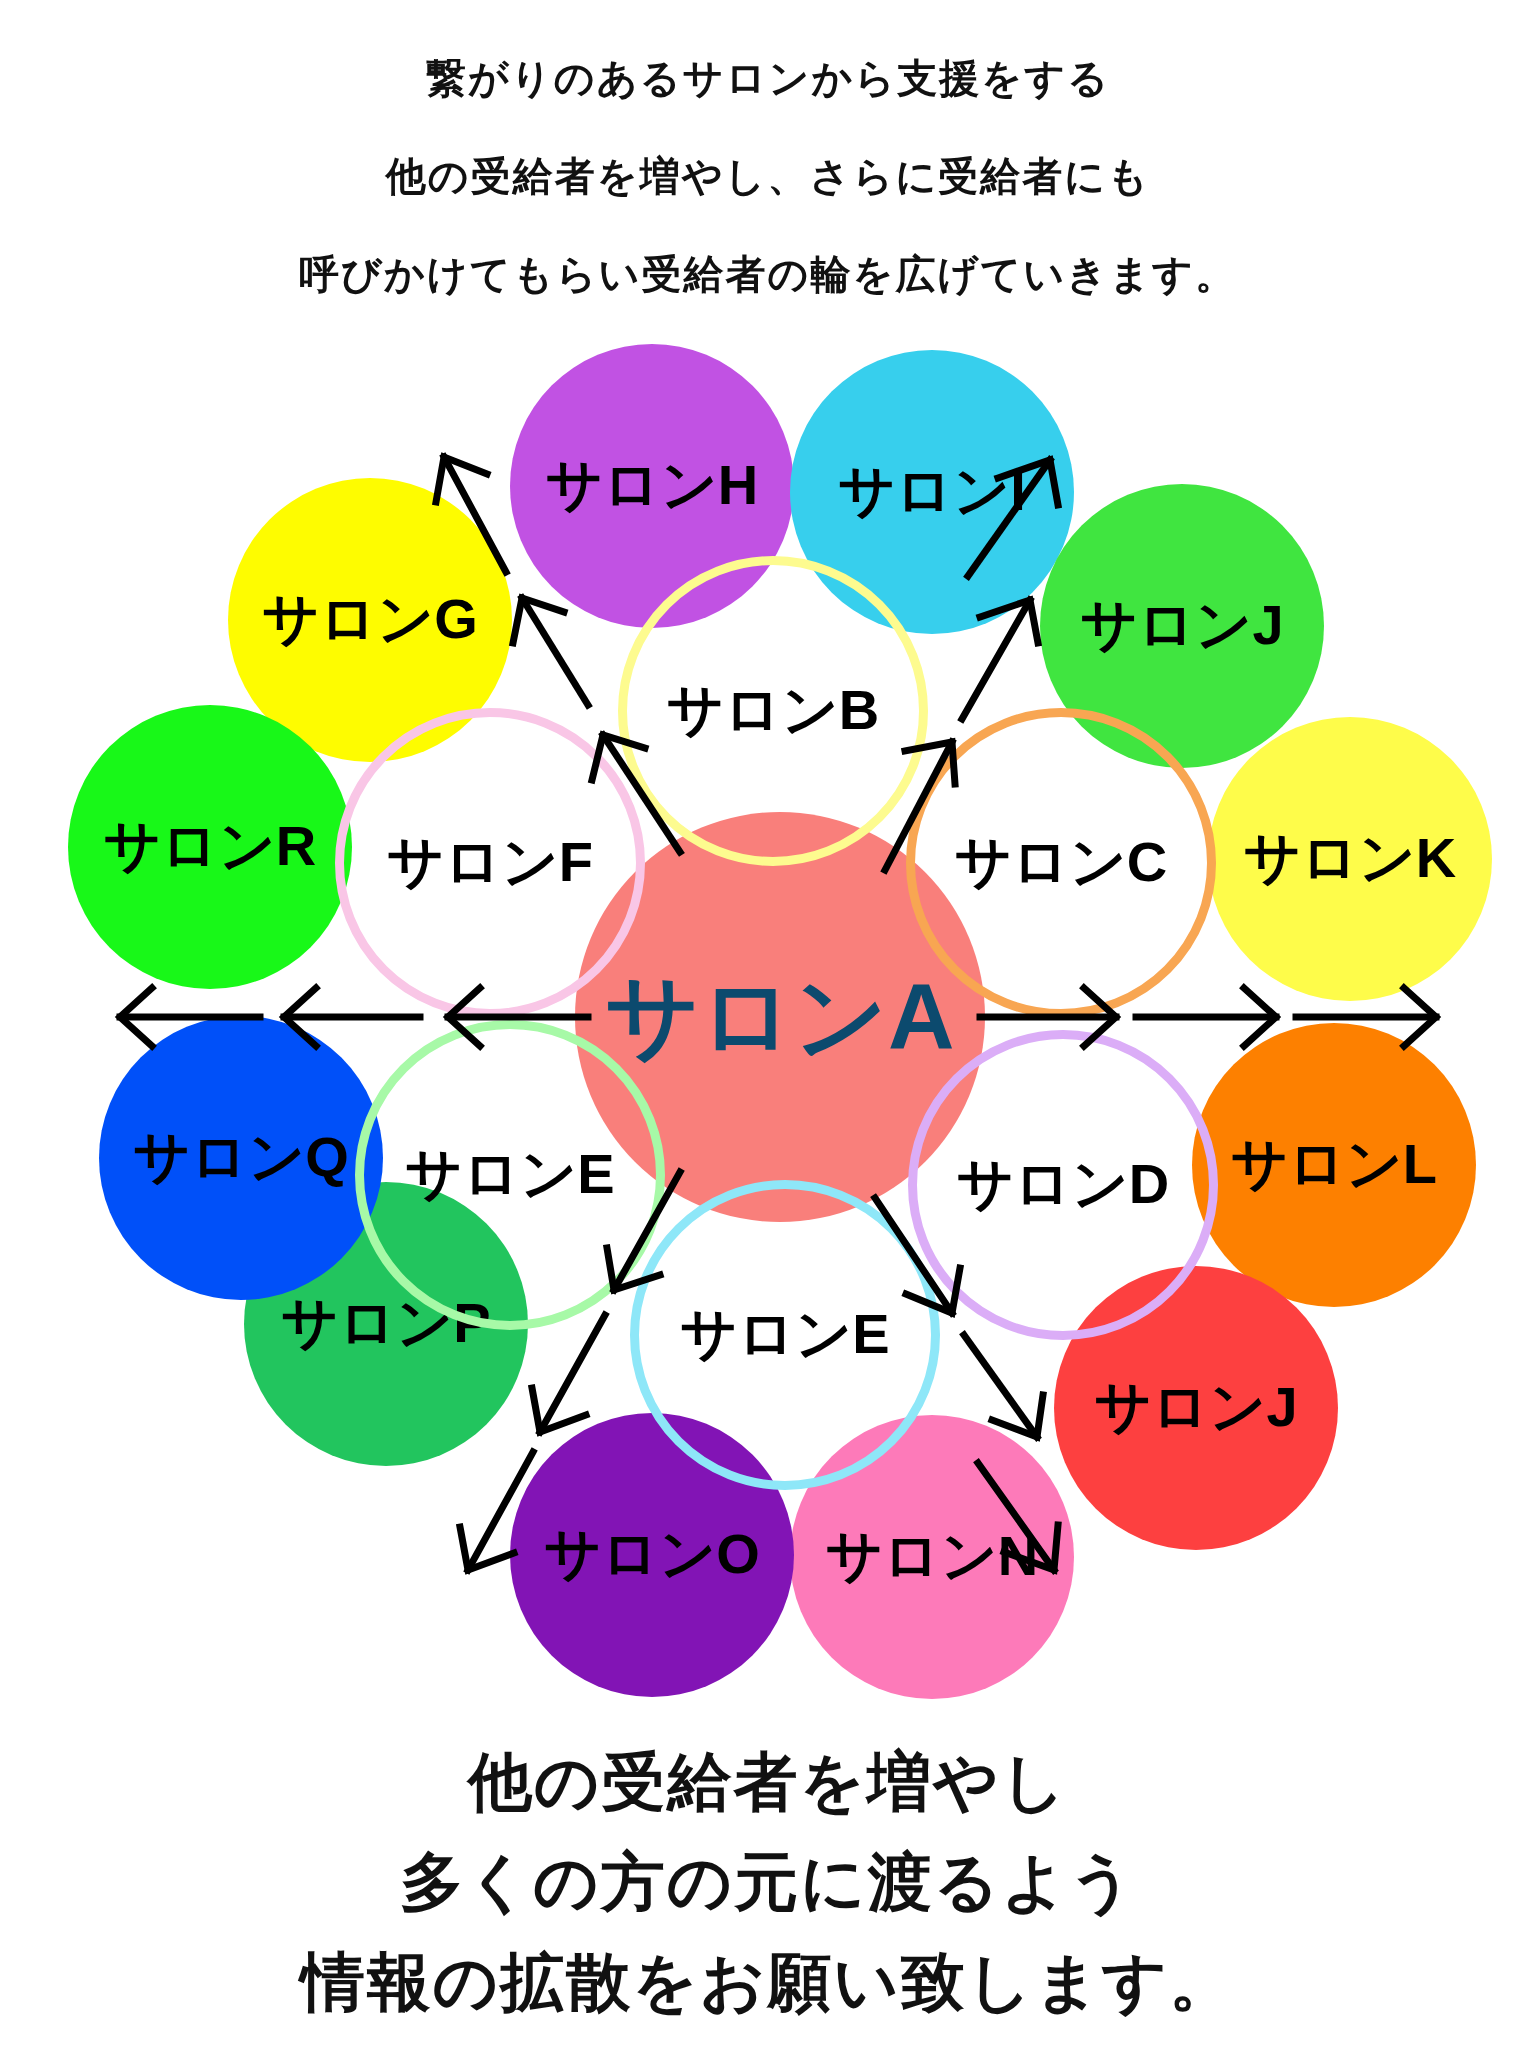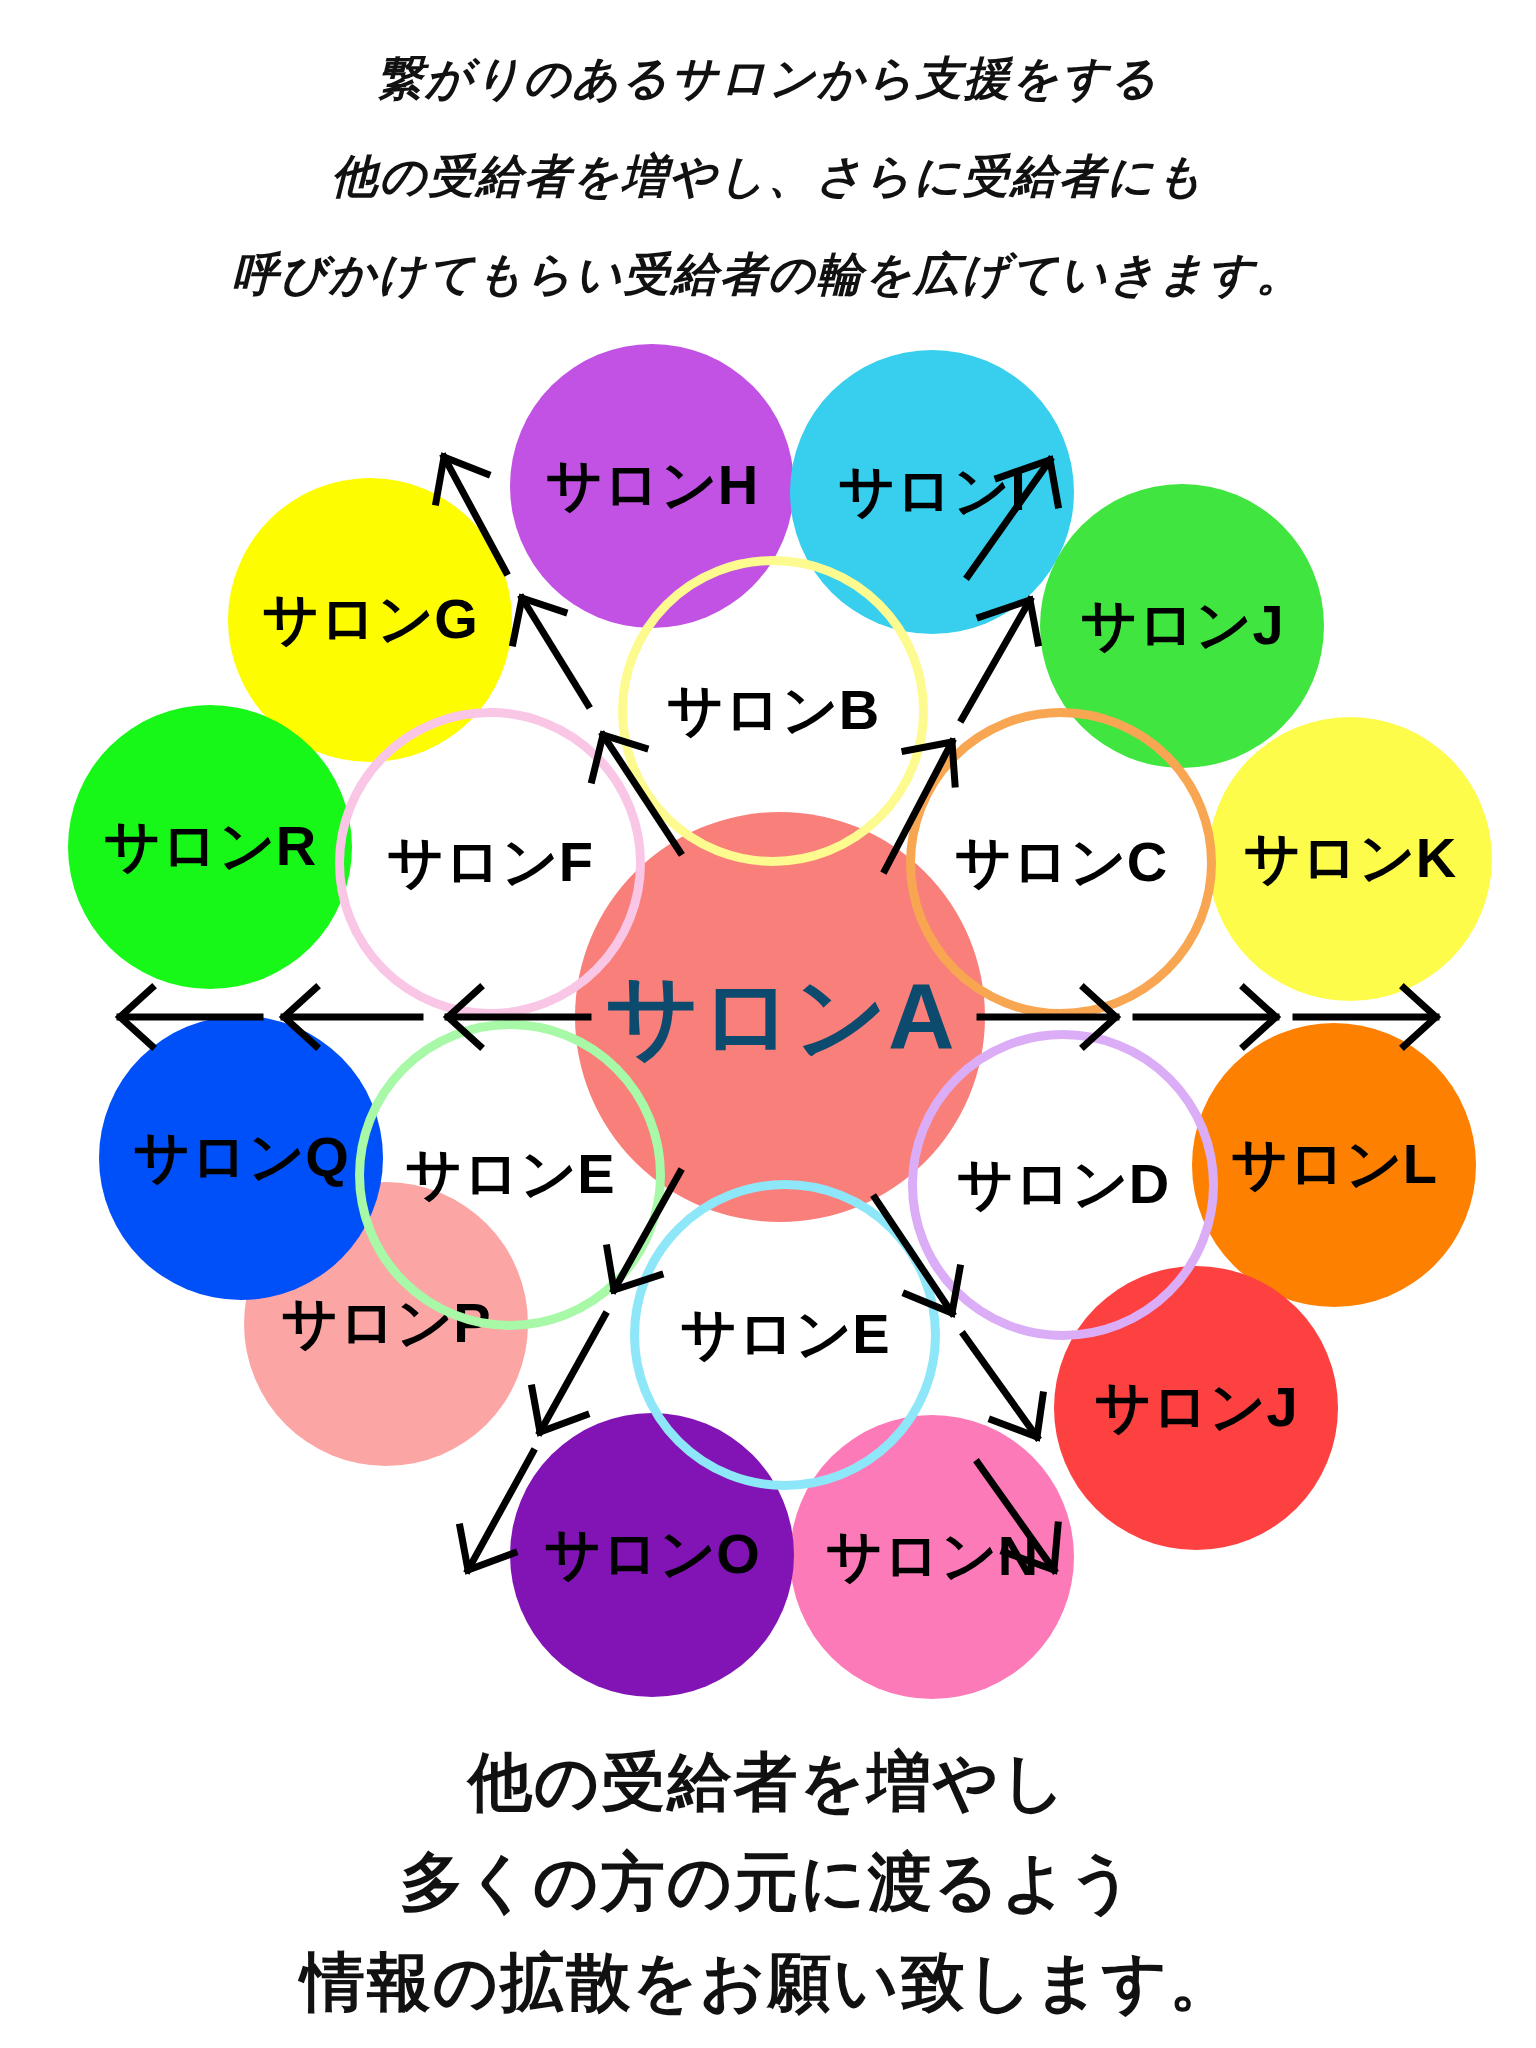--- a/index.html
+++ b/index.html
@@ -7,7 +7,7 @@
          font-family: "DejaVu Sans", "Liberation Sans", sans-serif; }
   .headline { position: absolute; left: 0; width: 1536px; text-align: center;
               color: #111; font-weight: bold; letter-spacing: 2px; }
-  .top-line { font-size: 46px; line-height: 80px; font-style: italic; }
+  .top-line { font-size: 40px; line-height: 80px; }
   .bot-line { font-size: 64px; line-height: 92px; }
   #diagram { position: absolute; left: 0; top: 0; width: 1536px; height: 2048px; }
   .circle { position: absolute; border-radius: 50%; display: flex; align-items: center;

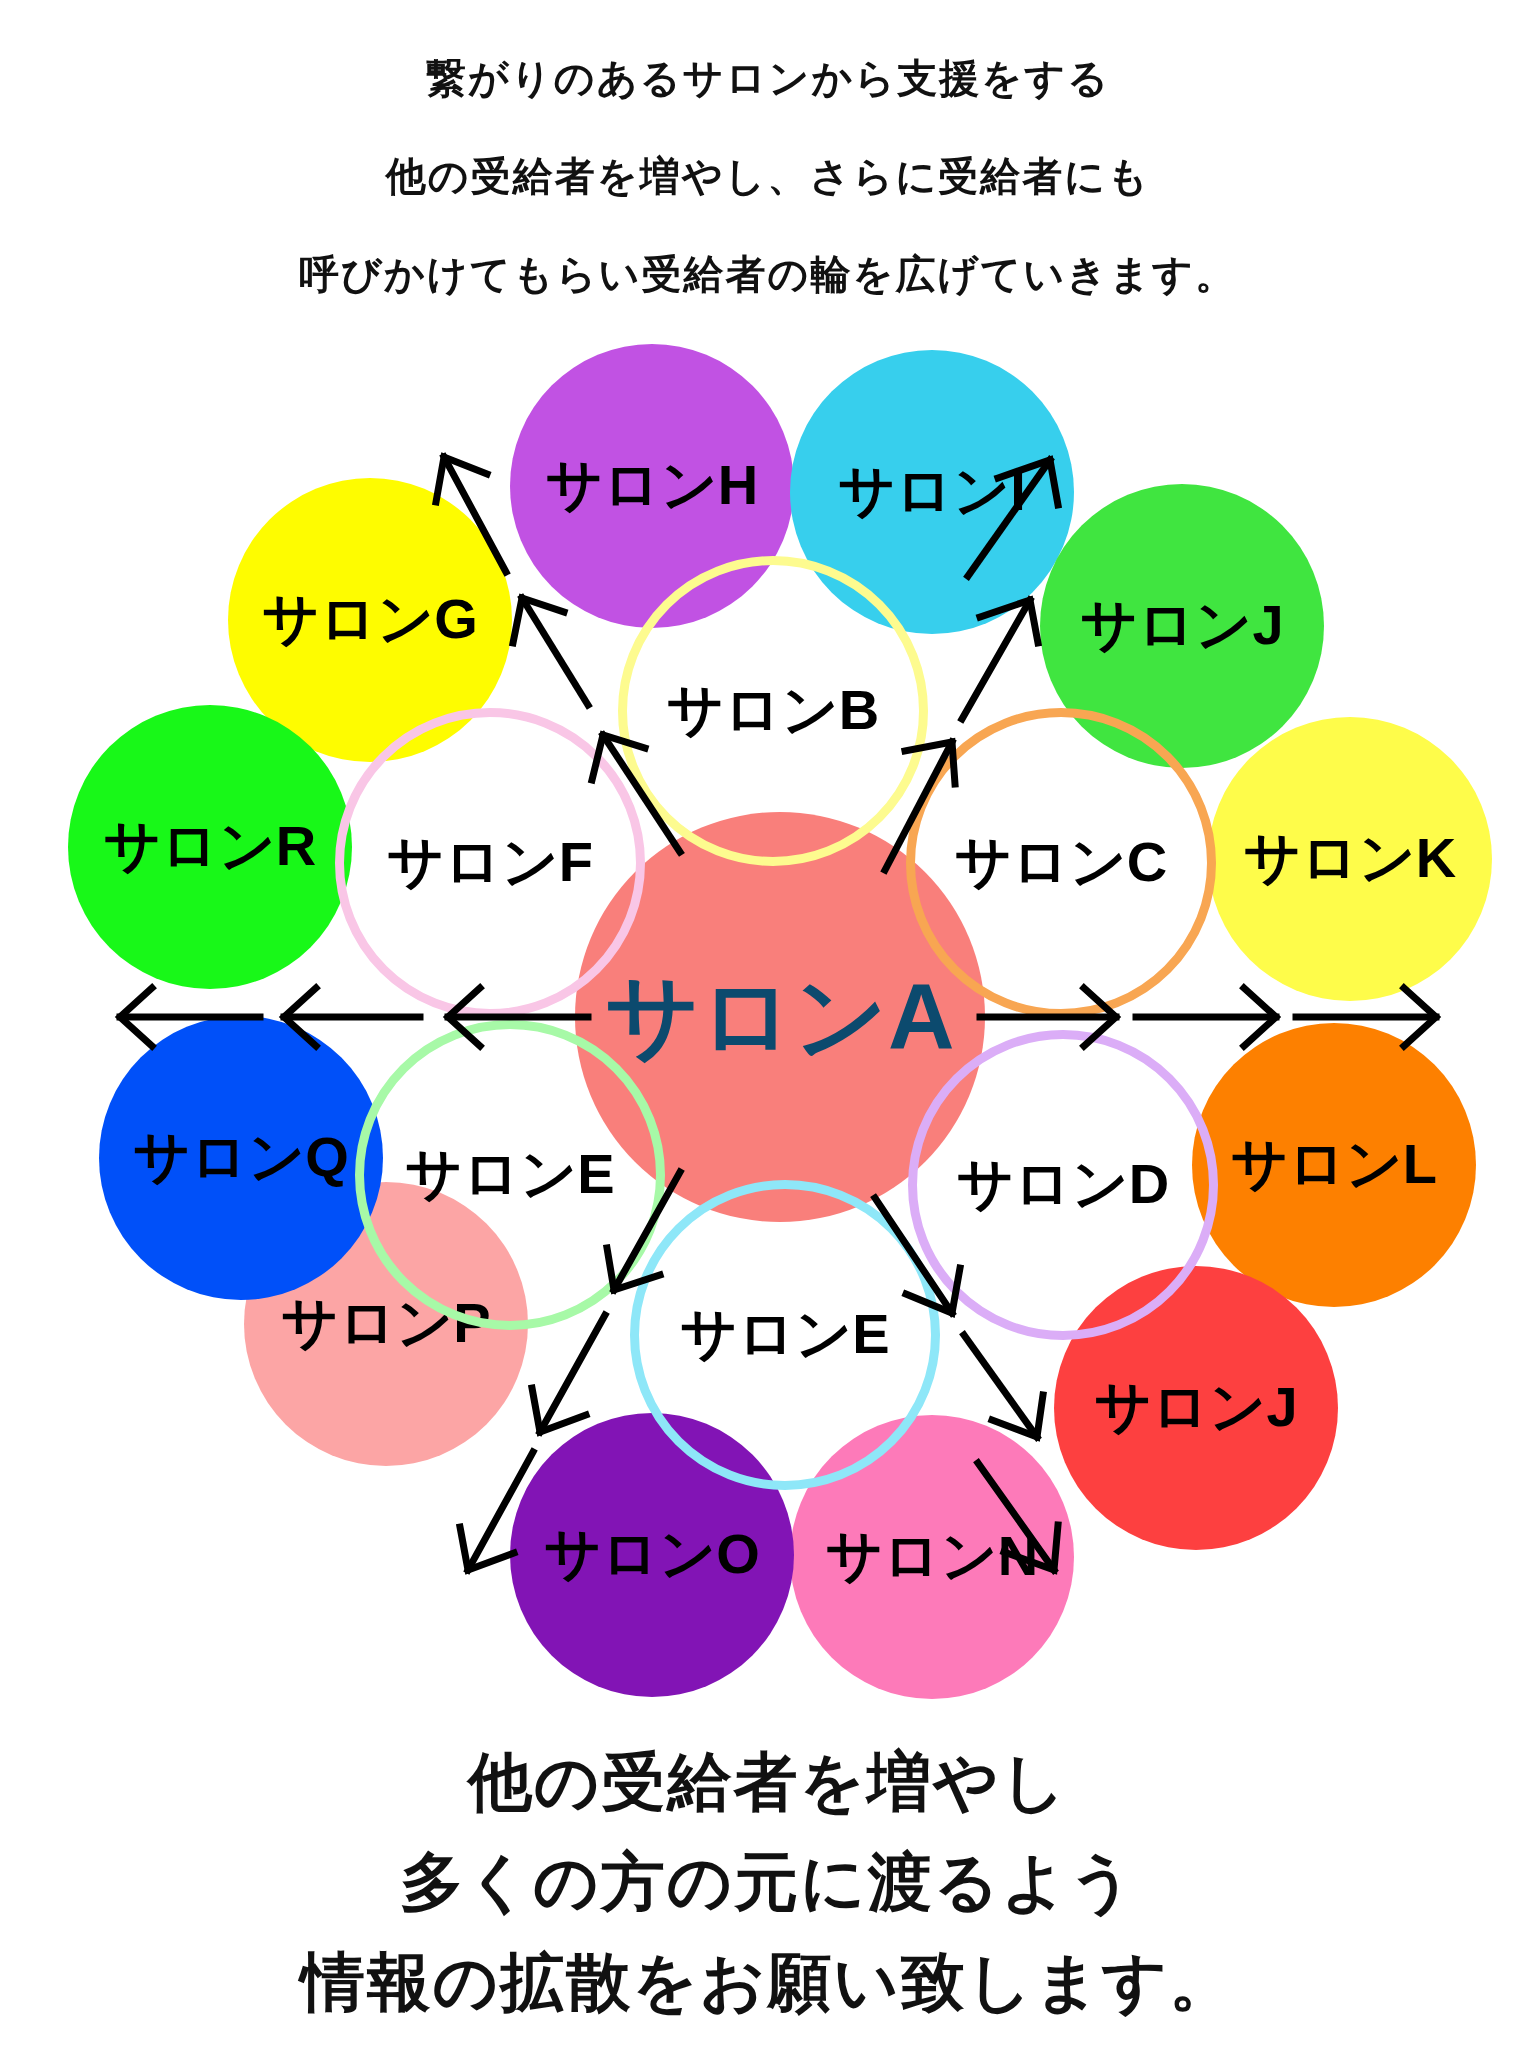--- a/index.html
+++ b/index.html
@@ -54,7 +54,7 @@
   <div class="circle" style="left:510px; top:1413px; width:284px; height:284px; background:#8214b5;">
     <span class="lbl">サロンO</span>
   </div>
-  <div class="circle" style="left:244px; top:1182px; width:284px; height:284px; background:#fca5a5;">
+  <div class="circle" style="left:244px; top:1182px; width:284px; height:284px; background:#22c55e;">
     <span class="lbl">サロンP</span>
   </div>
   <div class="circle" style="left:99px; top:1016px; width:284px; height:284px; background:#0050f9;">

